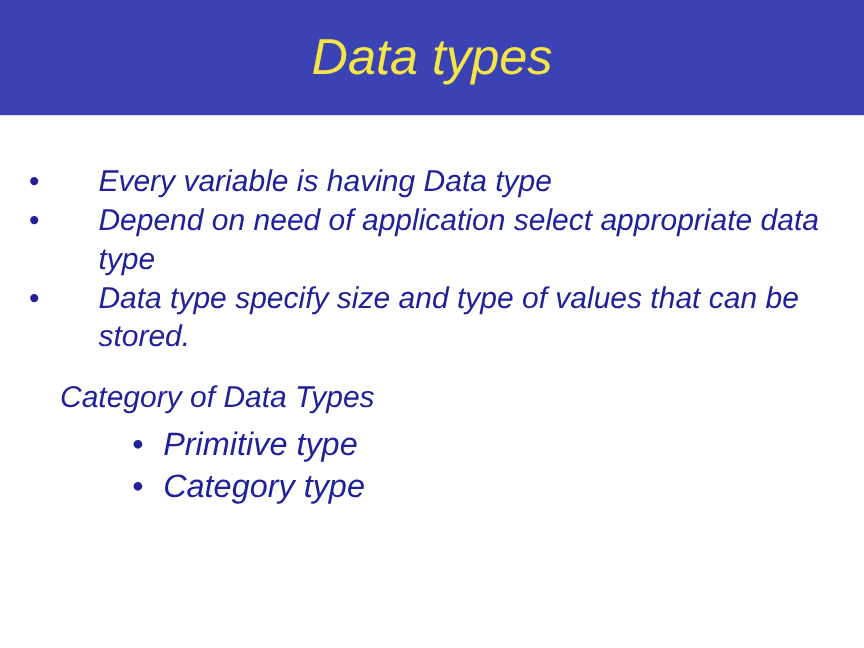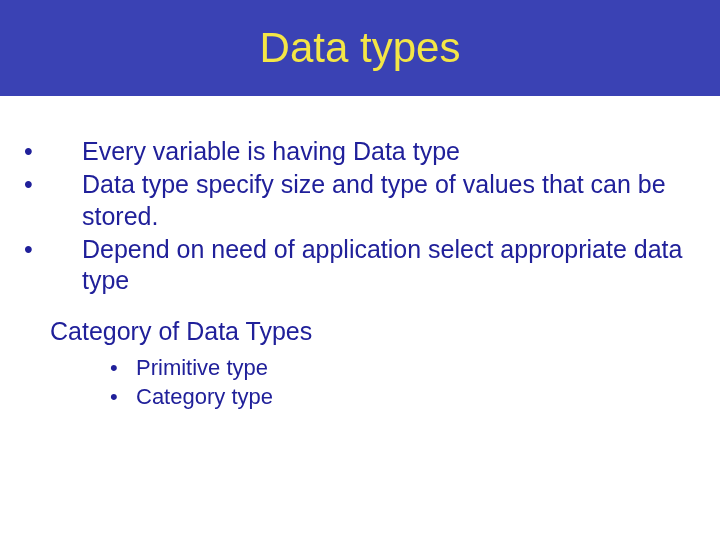--- a/index.html
+++ b/index.html
@@ -15,6 +15,7 @@
     width: 720px;
     height: 540px;
     position: relative;
+    font-style: italic;
   }
   .title-bar {
     background: #3a42b4;

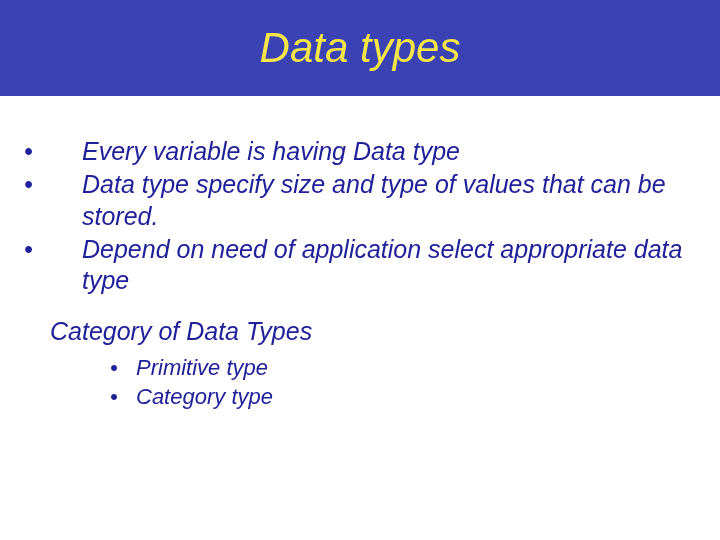--- a/index.html
+++ b/index.html
@@ -83,8 +83,8 @@
   <div class="content">
     <ul class="main-list">
       <li>Every variable is having Data type</li>
+      <li>Depend on need of application select appropriate data type</li>
       <li>Data type specify size and type of values that can be stored.</li>
-      <li>Depend on need of application select appropriate data type</li>
     </ul>
     <div class="category-line">Category of Data Types</div>
     <ul class="sub-list">

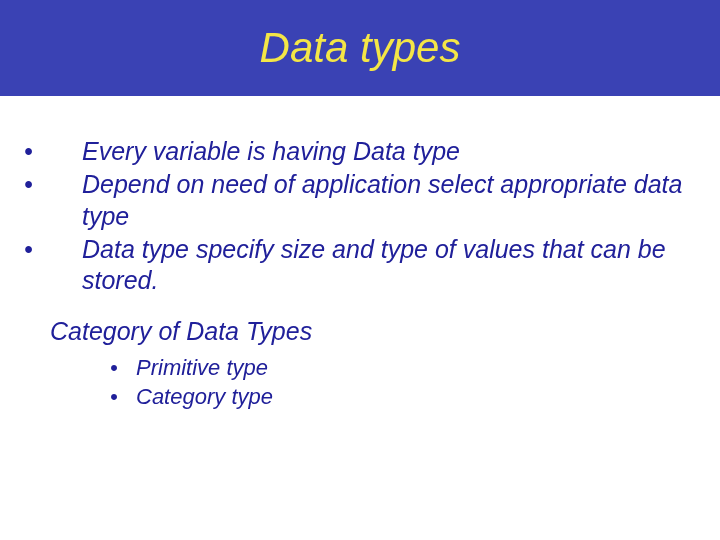--- a/index.html
+++ b/index.html
@@ -62,7 +62,7 @@
     list-style: none;
     margin: 6px 0 0 0;
     padding: 0 0 0 60px;
-    font-size: 22px;
+    font-size: 27px;
   }
   ul.sub-list > li::before {
     content: "•";

